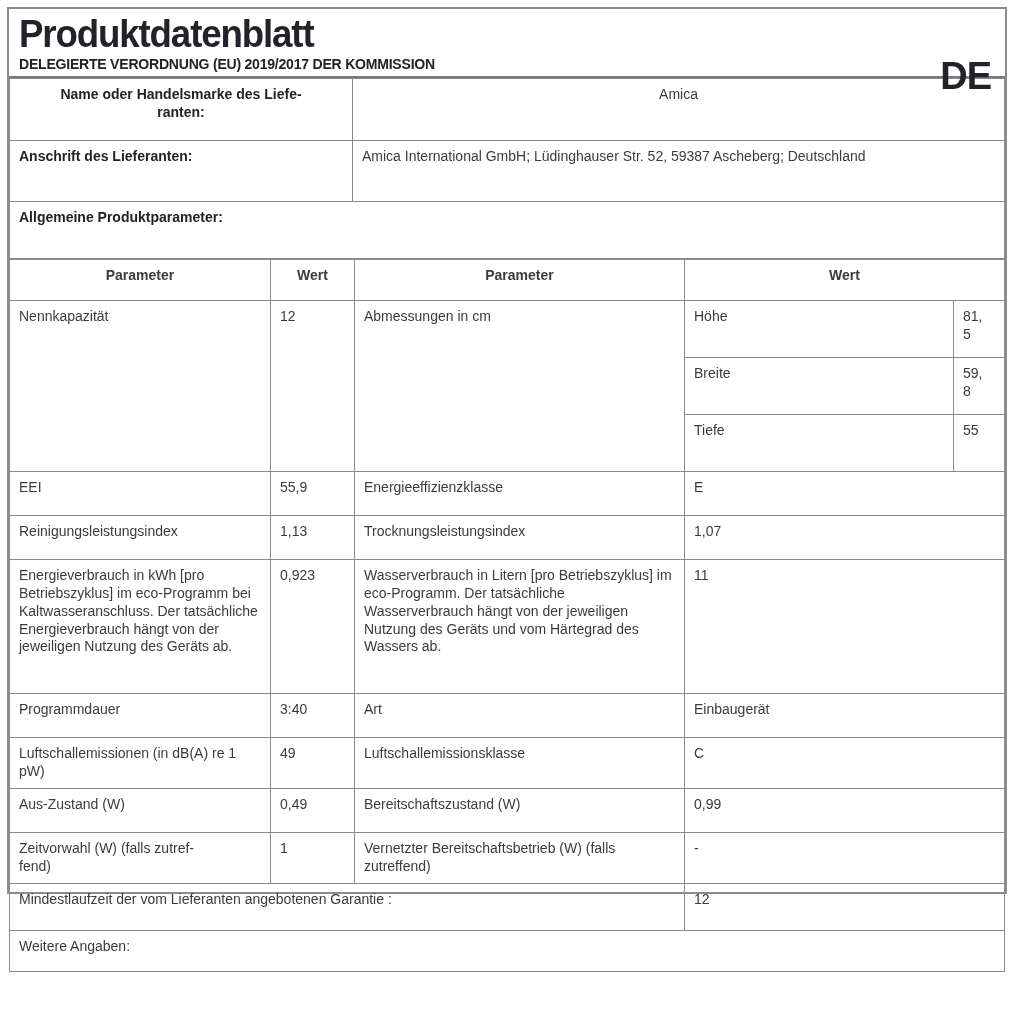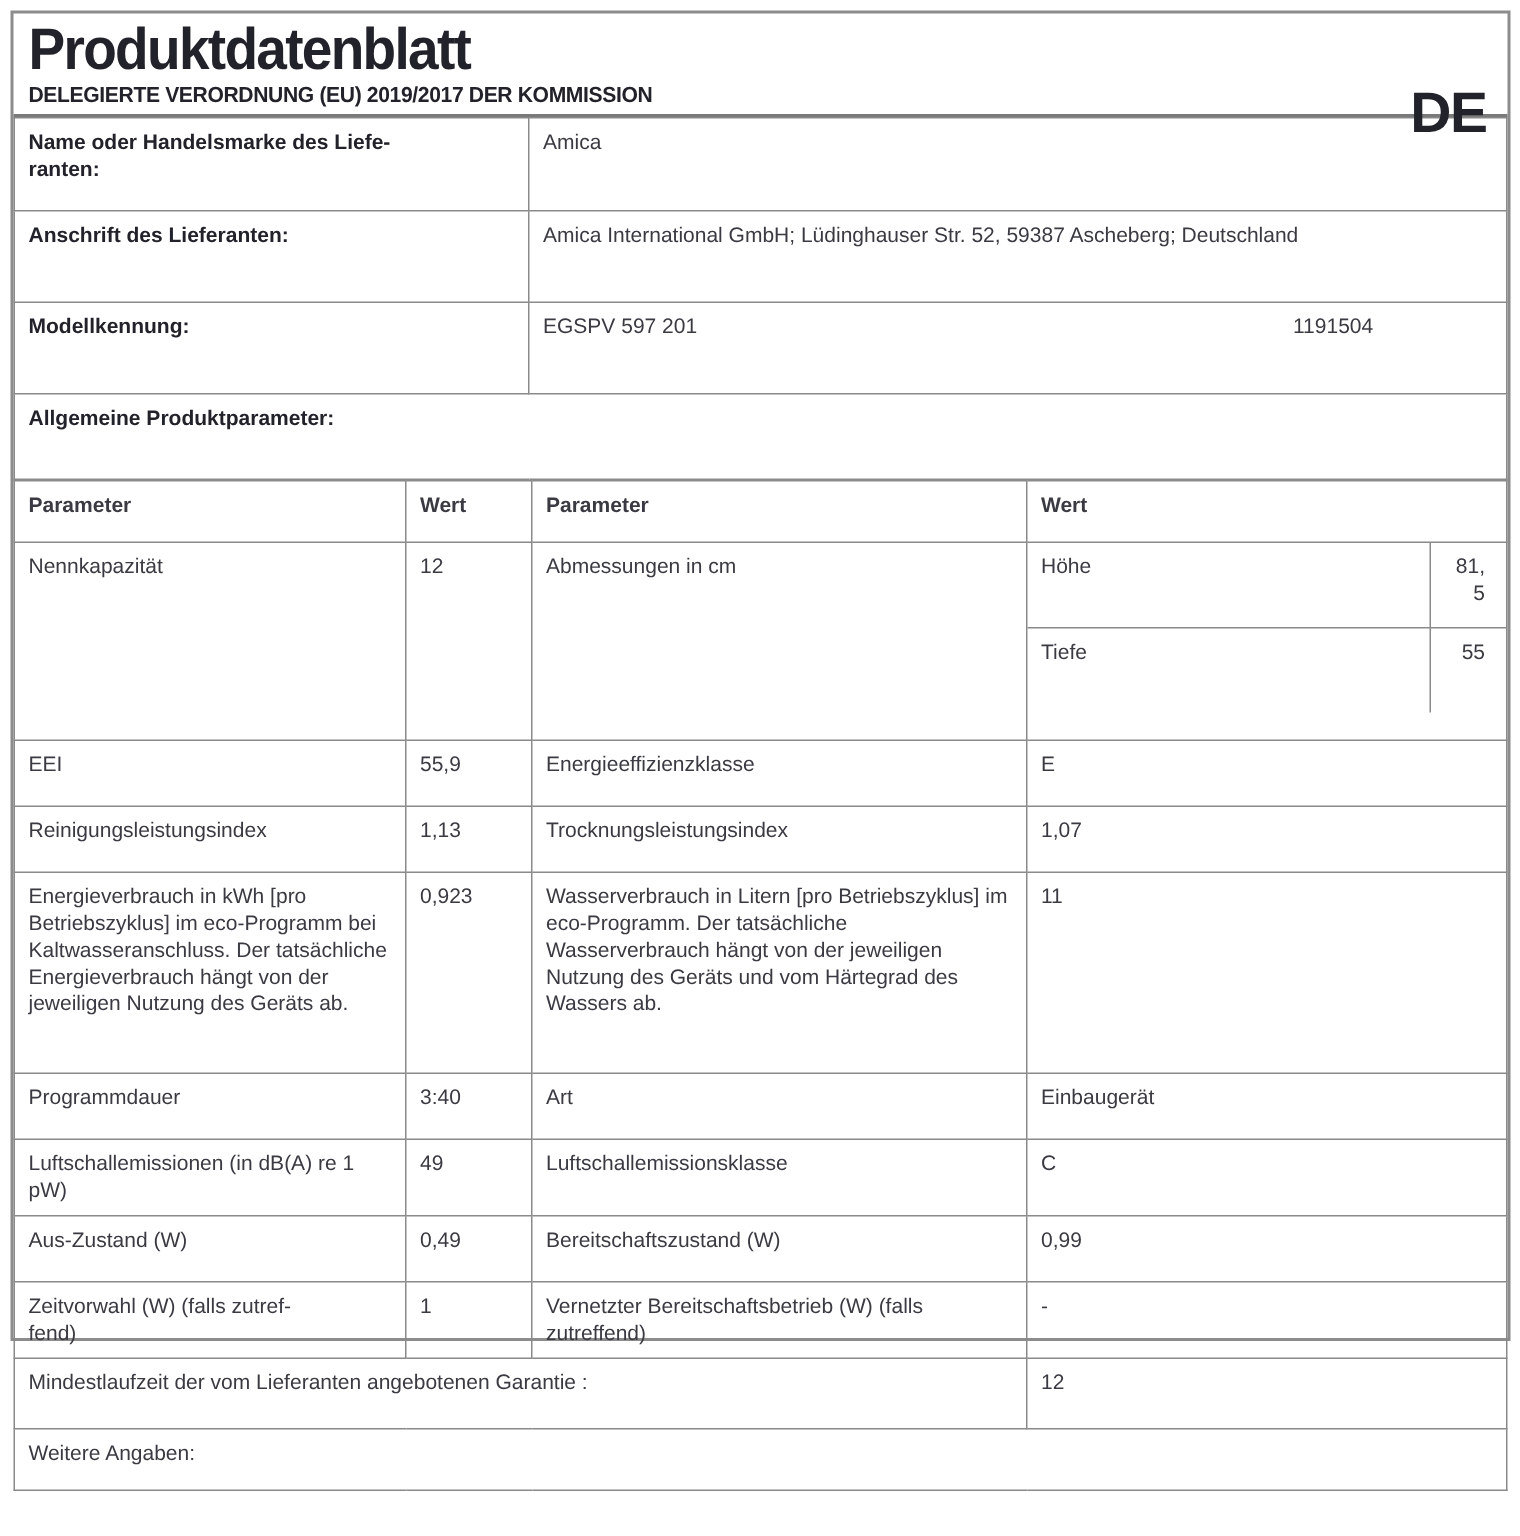--- a/index.html
+++ b/index.html
@@ -93,7 +93,7 @@
   }
   td.nb-l { border-left: 0; }
   td.nb-r { border-right: 0; }
-  td.nb-t { border-top: 0; }
+  td.nb-t { border-top: 0; text-align: center; }
 
   .lbl { font-weight: bold; color: #22222a; }
   .val { font-weight: normal; }

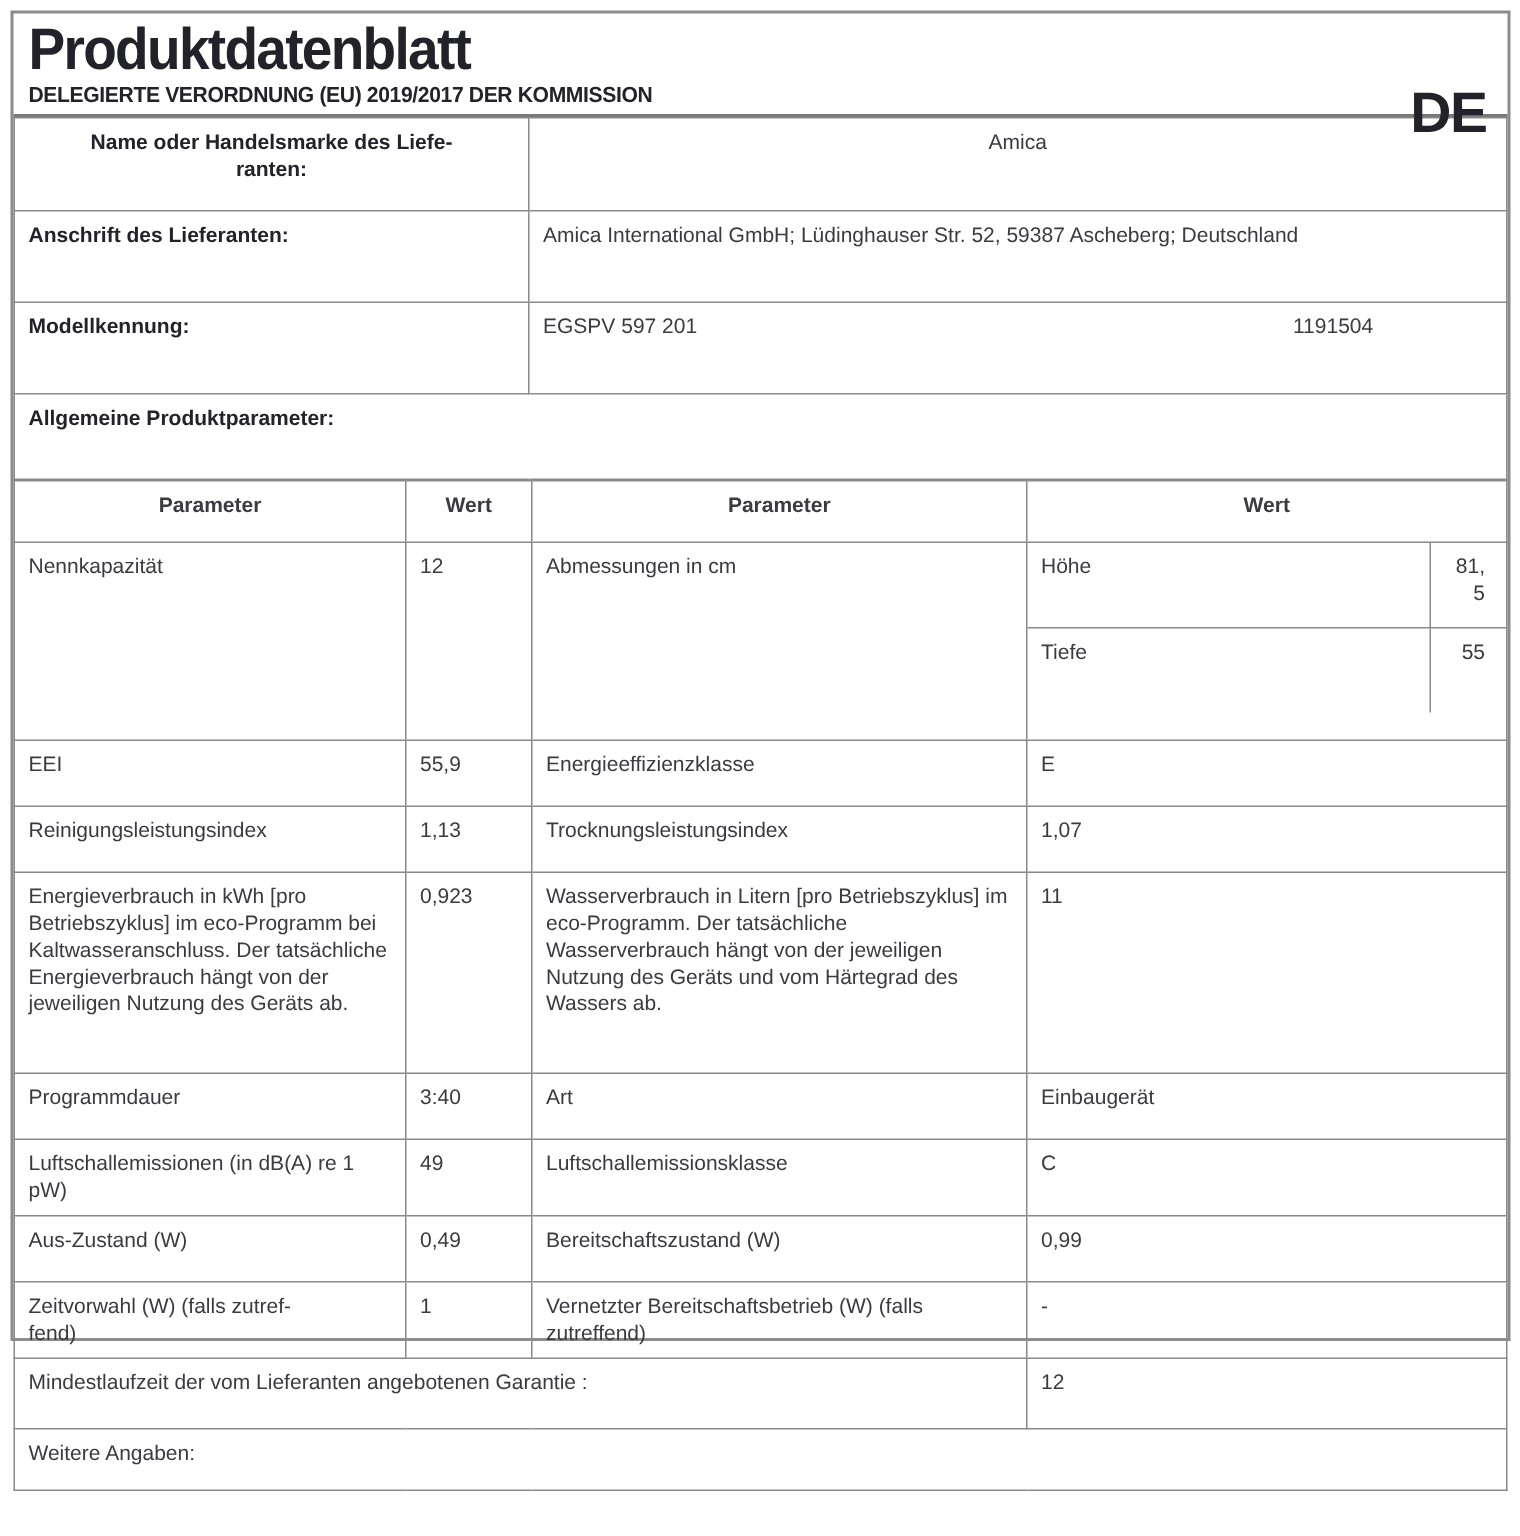--- a/index.html
+++ b/index.html
@@ -173,17 +173,6 @@
           </td>
           <td class="nb-r">
             <span class="val">Amica International GmbH; Lüdinghauser Str. 52, 59387 Ascheberg; Deutschland</span>
-          </td>
-        </tr>
-        <tr class="row-model">
-          <td class="nb-l">
-            <span class="lbl">Modellkennung:</span>
-          </td>
-          <td class="nb-r">
-            <div class="model-inner">
-              <span class="val model-code">EGSPV 597 201</span>
-              <span class="val model-num">1191504</span>
-            </div>
           </td>
         </tr>
         <tr class="sec-head">

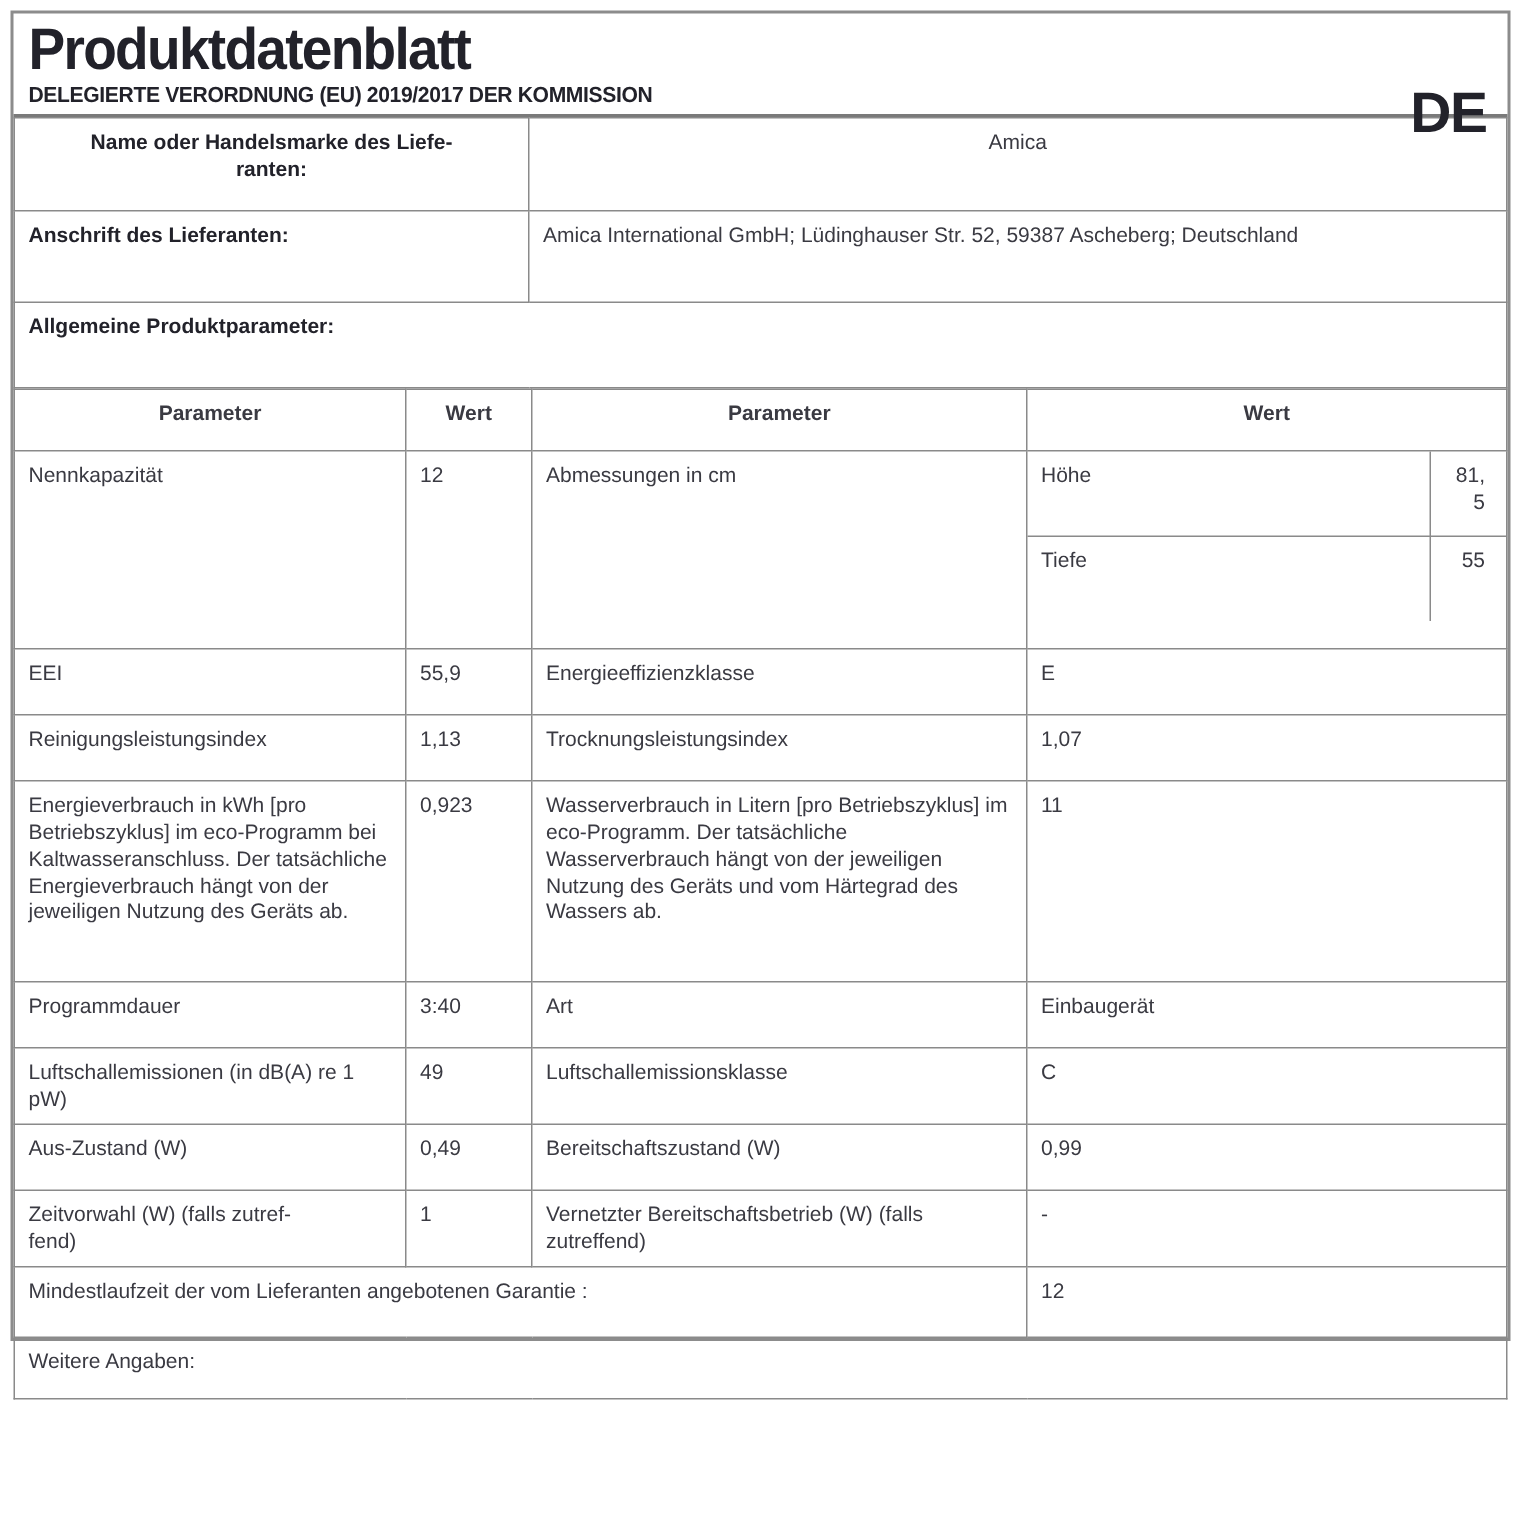--- a/index.html
+++ b/index.html
@@ -136,7 +136,7 @@
   }
   table.dims tr:last-child td { border-bottom: 0; }
   table.dims td.dim-name { width: 250px; border-right: 1px solid #8a8a8a; }
-  table.dims td.dim-val  { text-align: right; padding-right: 14px; }
+  table.dims td.dim-val  { text-align: left; padding-right: 14px; }
 
   td.cell-nopad { padding: 0 !important; }
 </style>

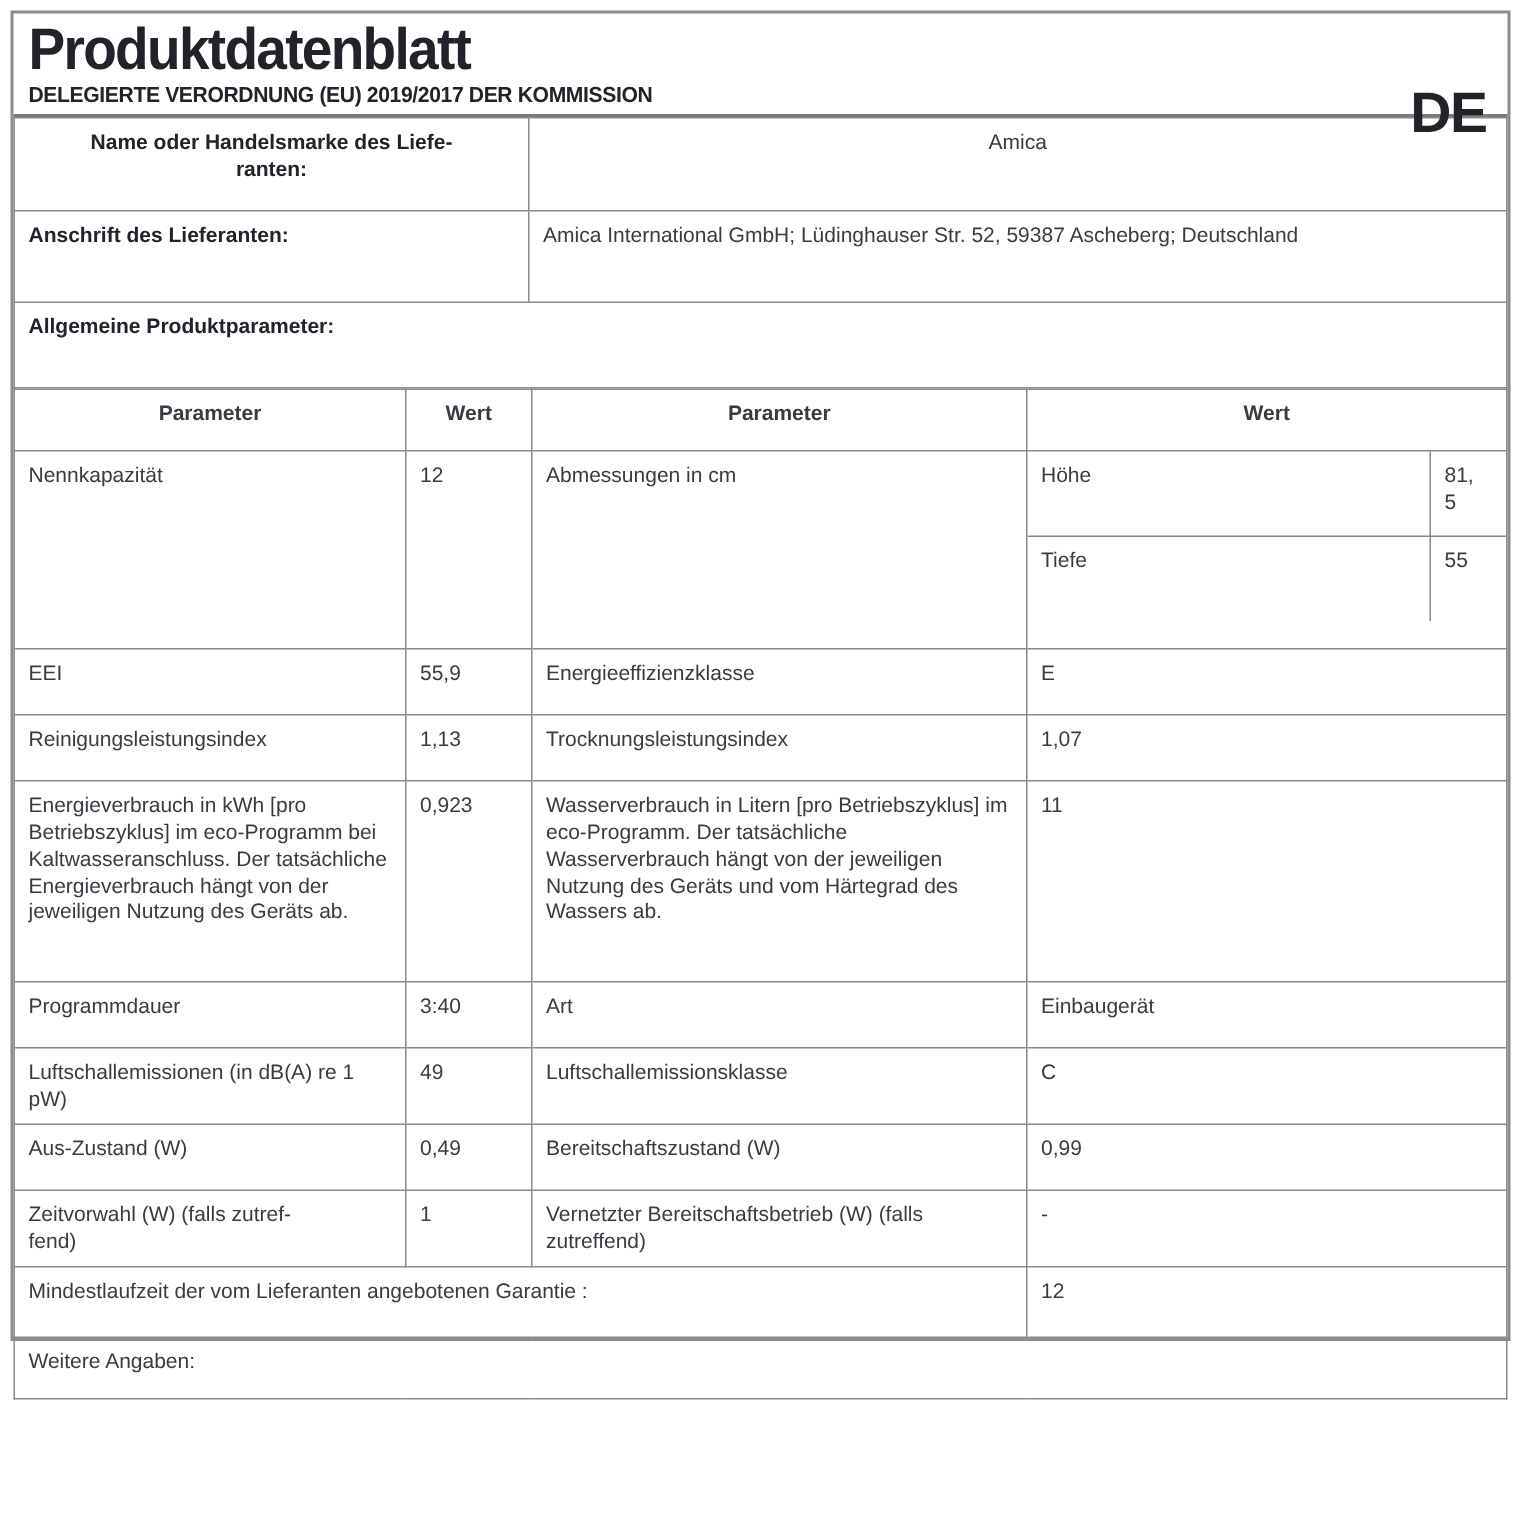--- a/index.html
+++ b/index.html
@@ -211,6 +211,10 @@
                   <td class="dim-val">81,5</td>
                 </tr>
                 <tr>
+                  <td class="dim-name">Breite</td>
+                  <td class="dim-val">59,8</td>
+                </tr>
+                <tr>
                   <td class="dim-name">Tiefe</td>
                   <td class="dim-val">55</td>
                 </tr>

